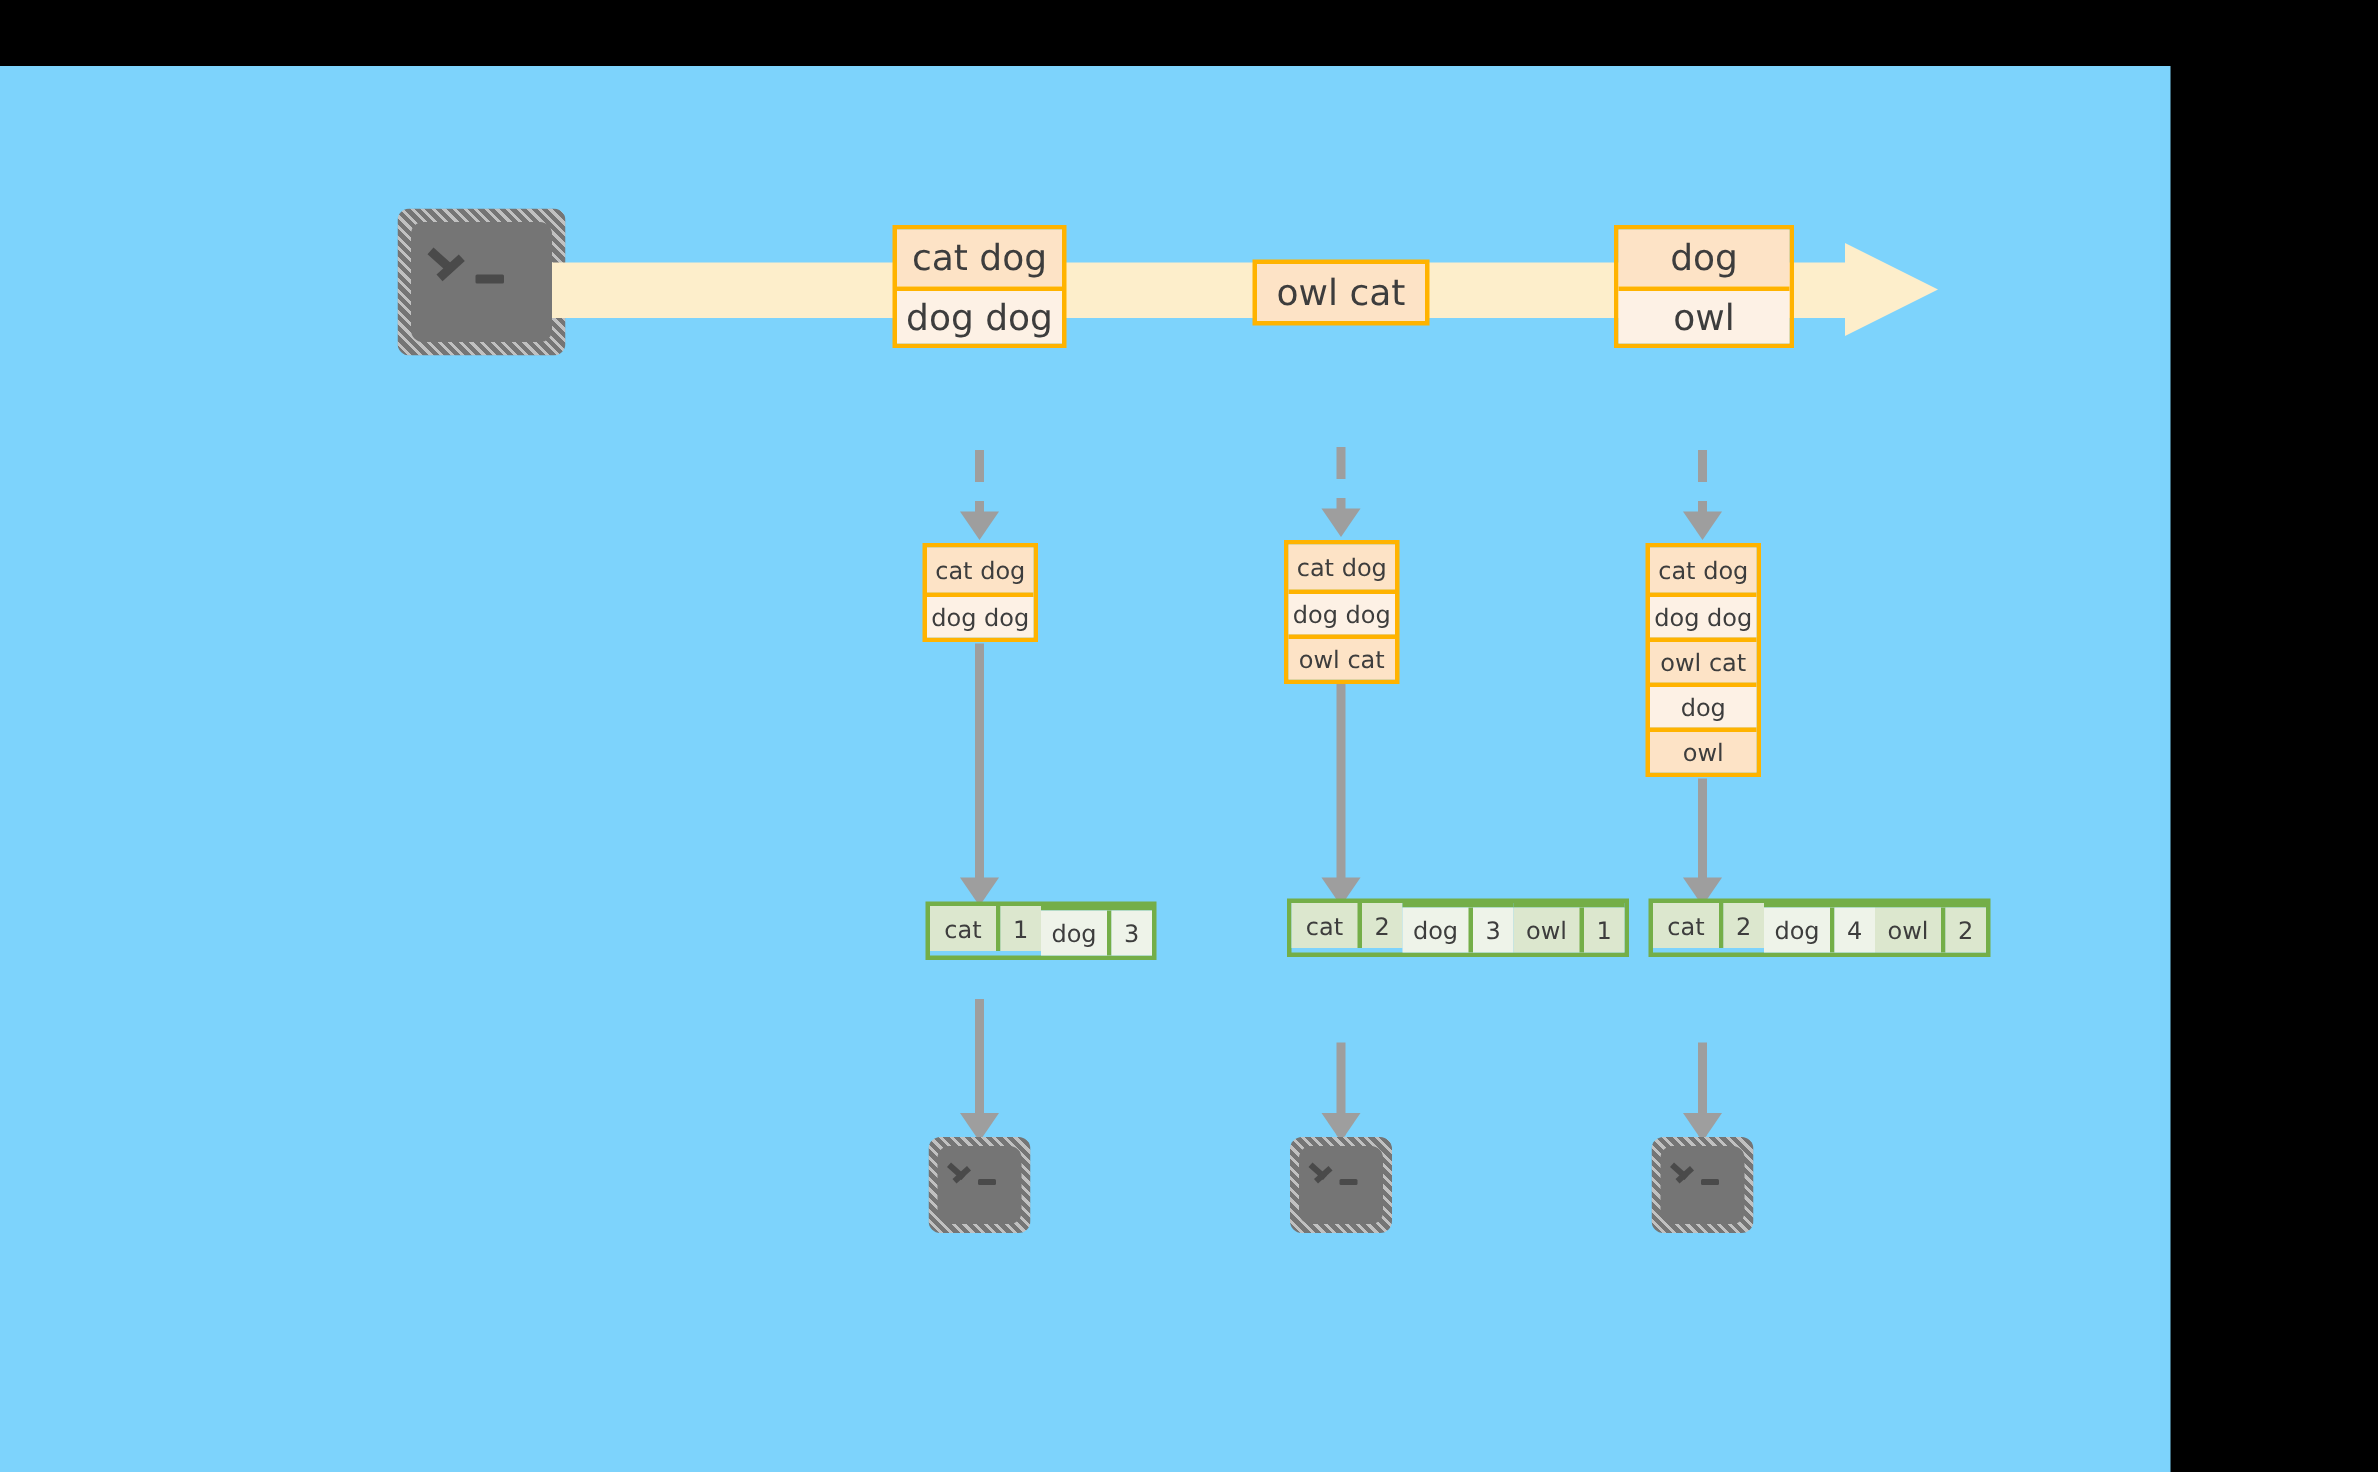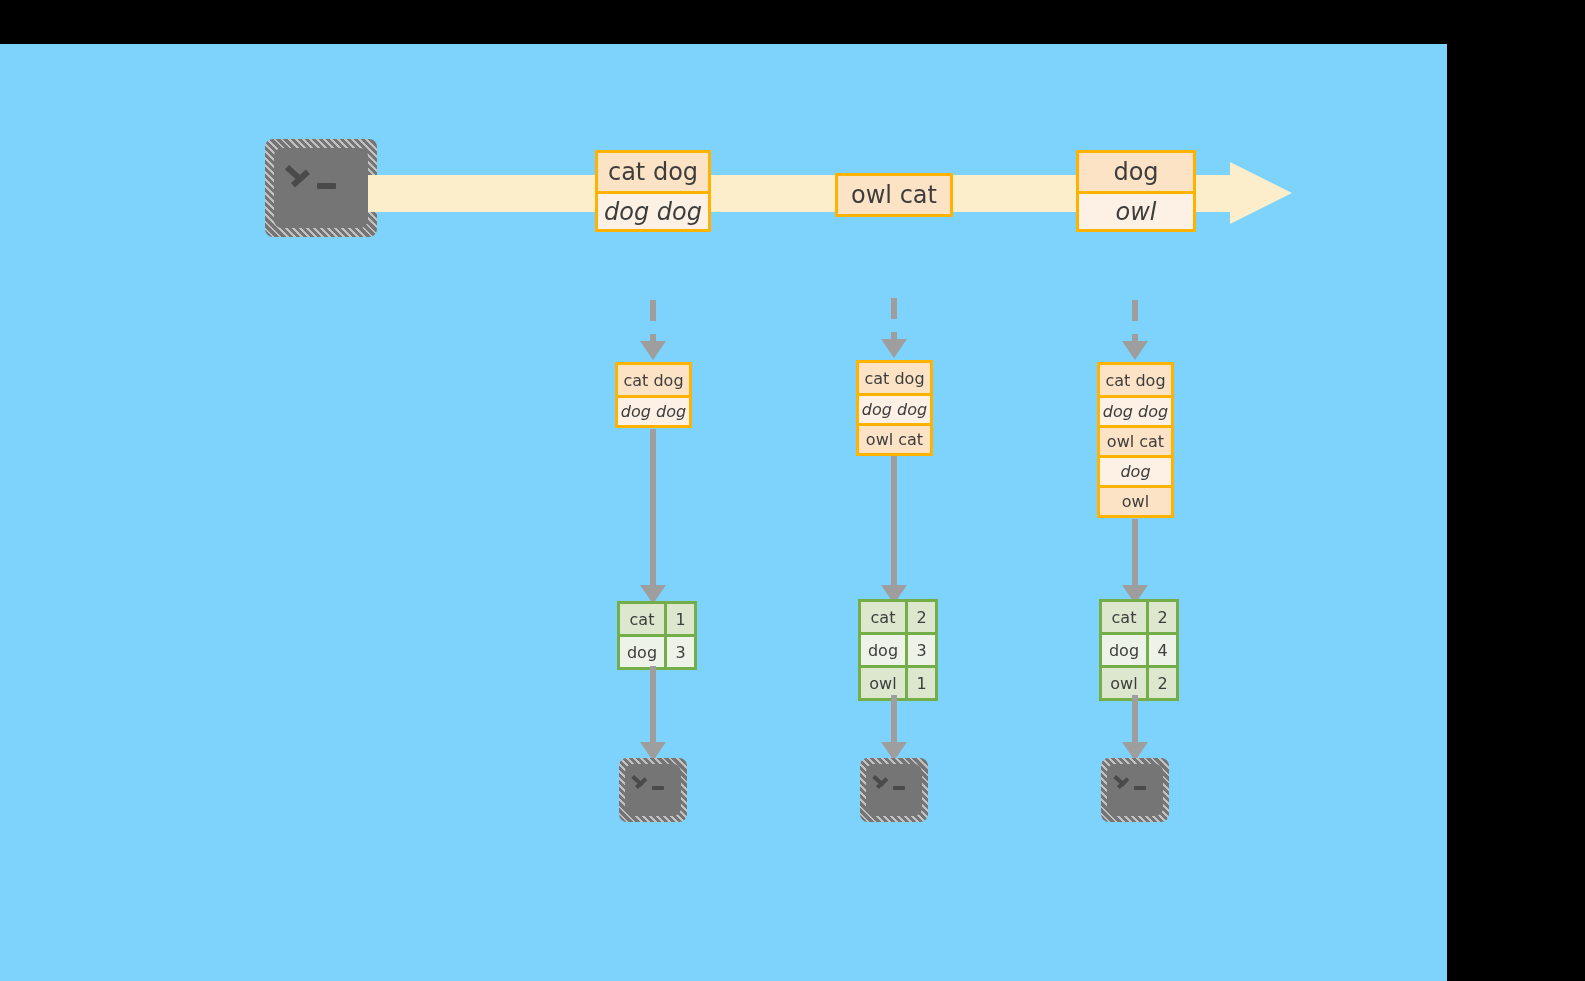--- a/index.html
+++ b/index.html
@@ -104,7 +104,7 @@
     white-space: nowrap;
   }
   .evt .cell.d { background: #FDE3C6; }
-  .evt .cell.l { background: #FDF1E5; font-style: italic; }
+  .evt .cell.l { background: #FDF1E5; }
   .evt .cell + .cell { border-top: 3px solid #FFB300; }
 
   .evt.big .cell { height: 38px; font-size: 24px; }

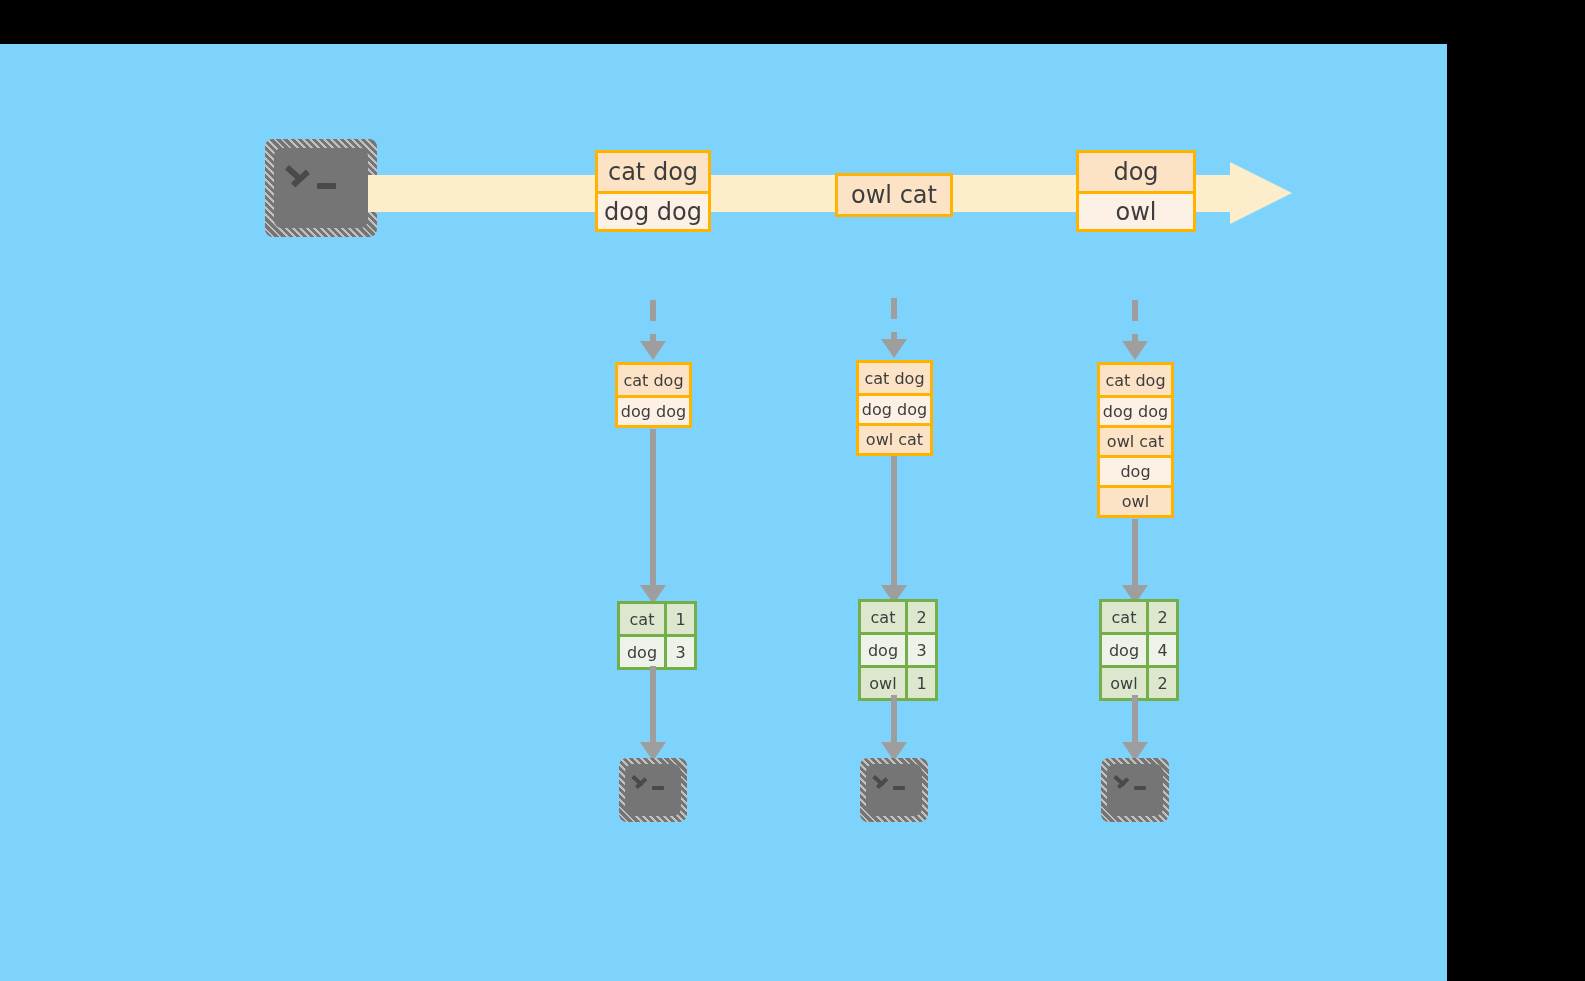--- a/index.html
+++ b/index.html
@@ -116,7 +116,6 @@
     box-sizing: border-box;
     border: 3px solid #74AE48;
     display: flex;
-    flex-direction: column;
   }
   .tbl .row {
     display: flex;

